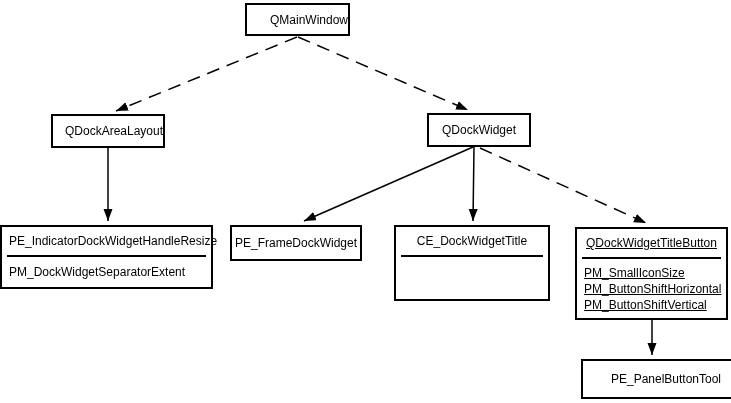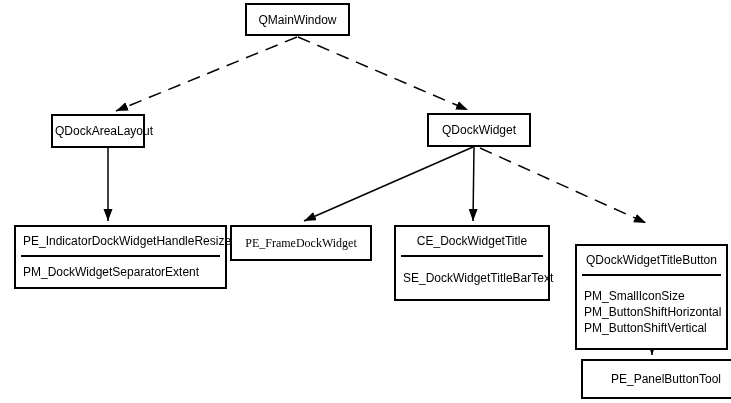--- a/index.html
+++ b/index.html
@@ -90,7 +90,7 @@
     <line x1="652" y1="320" x2="652" y2="355" stroke="#000000" stroke-width="1.5" marker-end="url(#arrow)"></line>
   </svg>
 
-  <div class="node single" style="left:245px; top:3px; width:105px; height:33px;">
+  <div class="node single" style="left:245px; top:3px; width:105px; height:33px;align-items:flex-end;">
     <div class="title center">QMainWindow</div>
   </div>
 

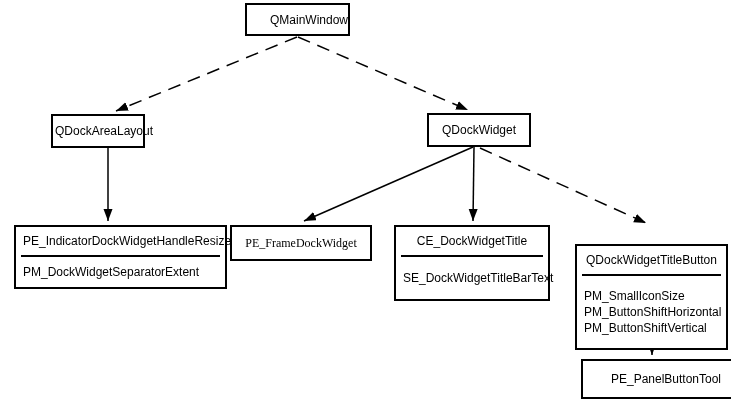--- a/index.html
+++ b/index.html
@@ -94,7 +94,7 @@
     <div class="title center">QMainWindow</div>
   </div>
 
-  <div class="node single" style="left:51px; top:114px; width:94px; height:34px;padding-left:12px;">
+  <div class="node single" style="left:51px; top:114px; width:114px; height:34px;padding-left:12px;">
     <div class="title center">QDockAreaLayout</div>
   </div>
 

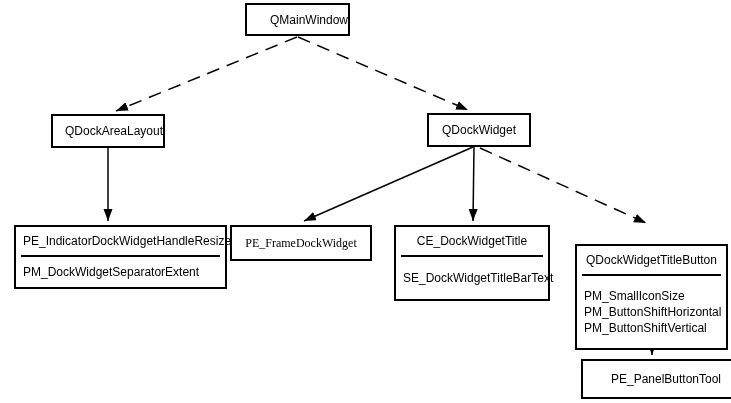--- a/index.html
+++ b/index.html
@@ -102,7 +102,7 @@
     <div class="title center">QDockWidget</div>
   </div>
 
-  <div class="node multi" style="left:14px; top:225px; width:213px; height:64px;">
+  <div class="node multi" style="left:0; top:225px; width:213px; height:64px;">
     <div class="title left title-h">PE_IndicatorDockWidgetHandleResize</div>
     <div class="sep"></div>
     <div class="items">

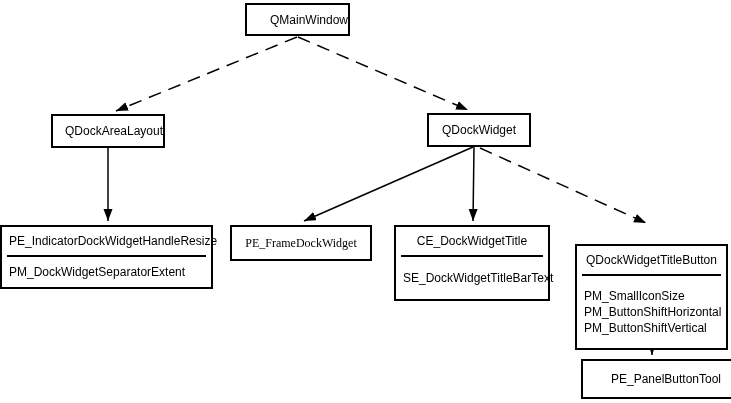--- a/index.html
+++ b/index.html
@@ -110,7 +110,7 @@
     </div>
   </div>
 
-  <div class="node single" style="left:230px; top:225px; width:142px; height:36px;font-family:Liberation Serif, serif;">
+  <div class="node single" style="left:230px; top:225px; width:132px; height:36px;">
     <div class="title center">PE_FrameDockWidget</div>
   </div>
 

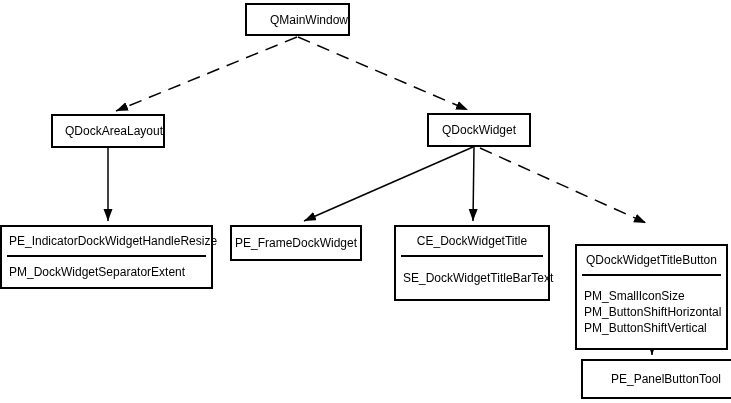--- a/index.html
+++ b/index.html
@@ -122,7 +122,7 @@
     </div>
   </div>
 
-  <div class="node multi" style="left:575px; top:244px; width:153px; height:106px;">
+  <div class="node multi" style="left:575px; top:227px; width:153px; height:93px;text-decoration:underline;">
     <div class="title center title-h">QDockWidgetTitleButton</div>
     <div class="sep"></div>
     <div class="items">

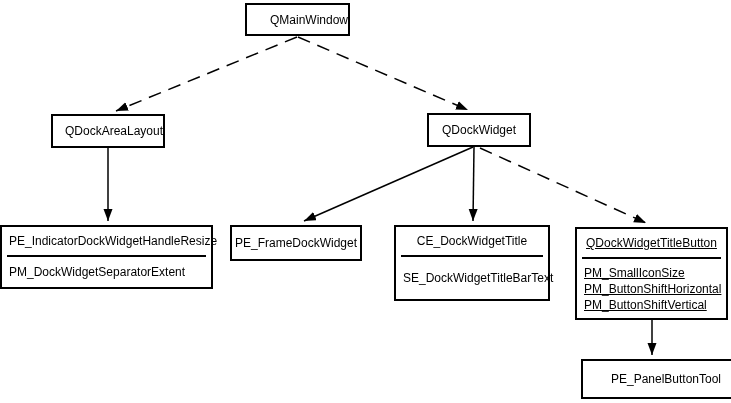--- a/index.html
+++ b/index.html
@@ -117,9 +117,6 @@
   <div class="node multi" style="left:394px; top:225px; width:156px; height:76px;">
     <div class="title center title-h">CE_DockWidgetTitle</div>
     <div class="sep"></div>
-    <div class="items">
-      <div class="item">SE_DockWidgetTitleBarText</div>
-    </div>
   </div>
 
   <div class="node multi" style="left:575px; top:227px; width:153px; height:93px;text-decoration:underline;">

